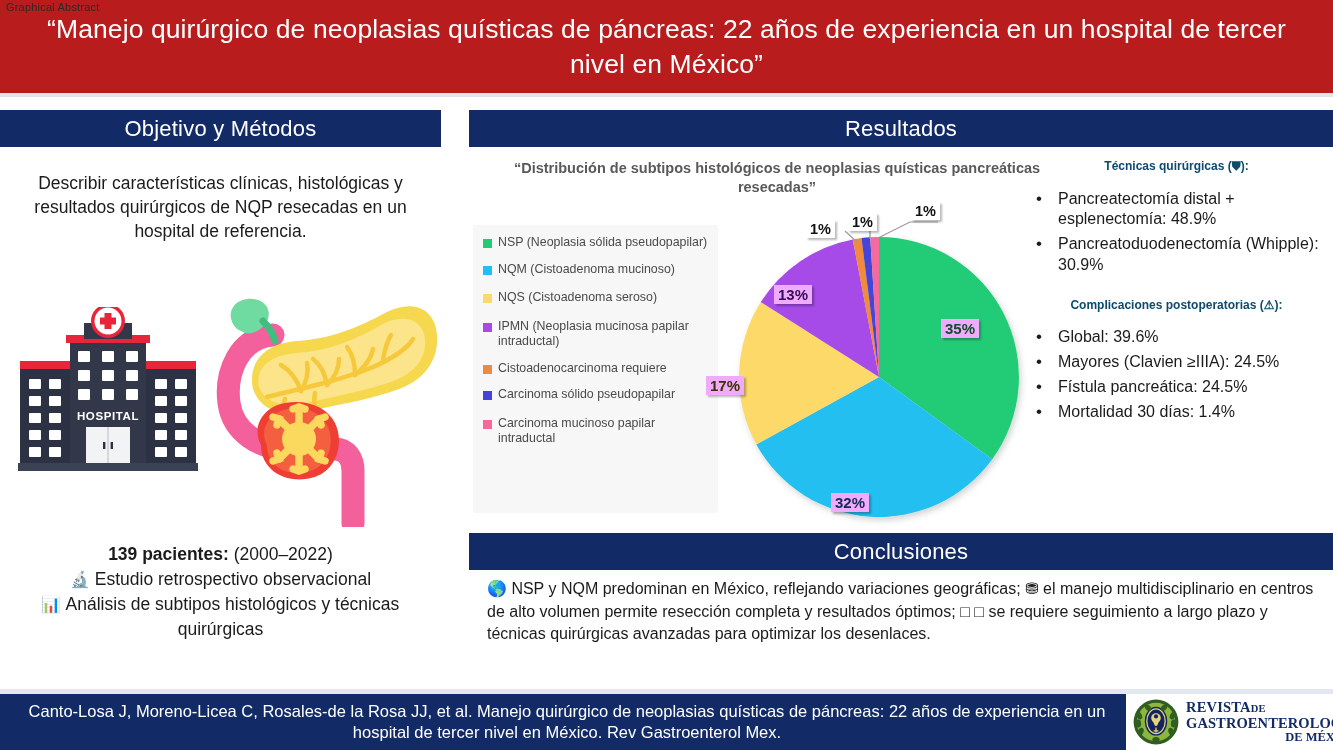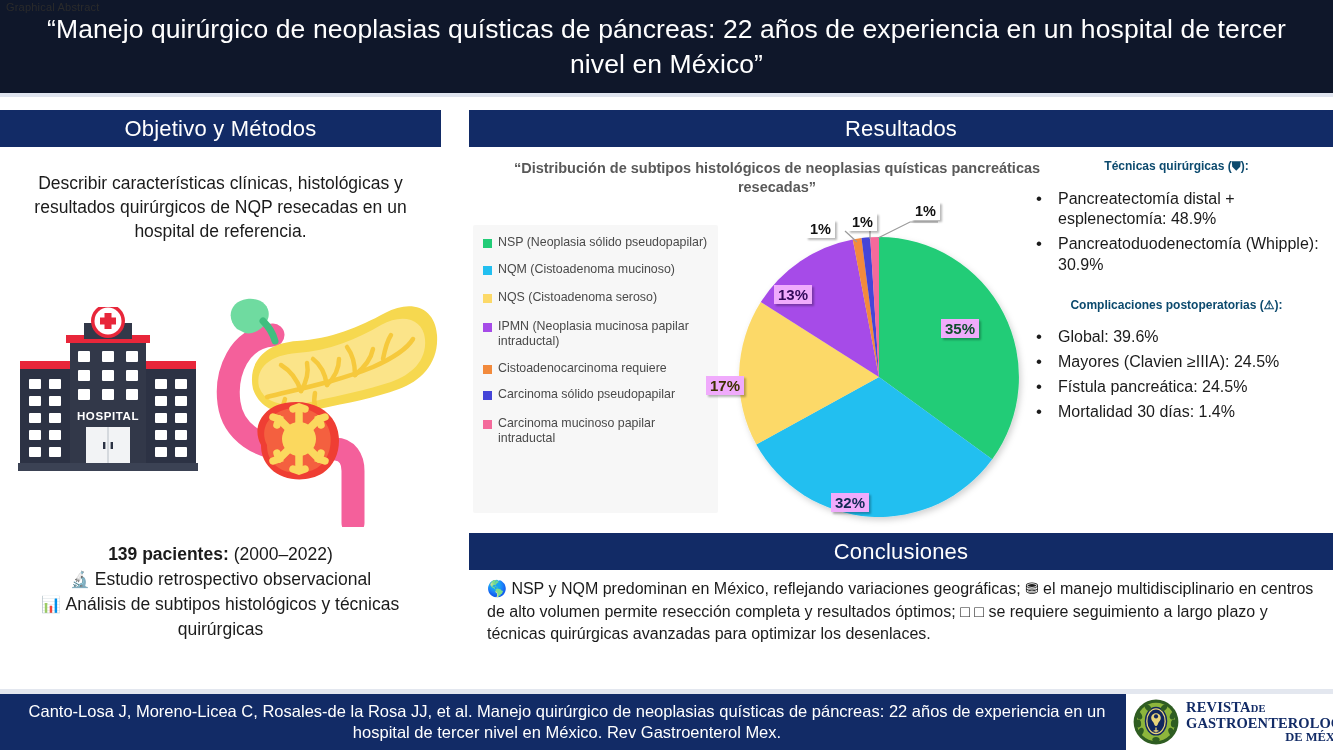--- a/index.html
+++ b/index.html
@@ -14,7 +14,7 @@
   
   .title-bar {
     position: absolute; left: 0; top: 0; width: 1333px; height: 93px;
-    background: #0f172a;
+    background: #b91c1c;
     display: flex; align-items: center; justify-content: center;
   }
   .title-text {

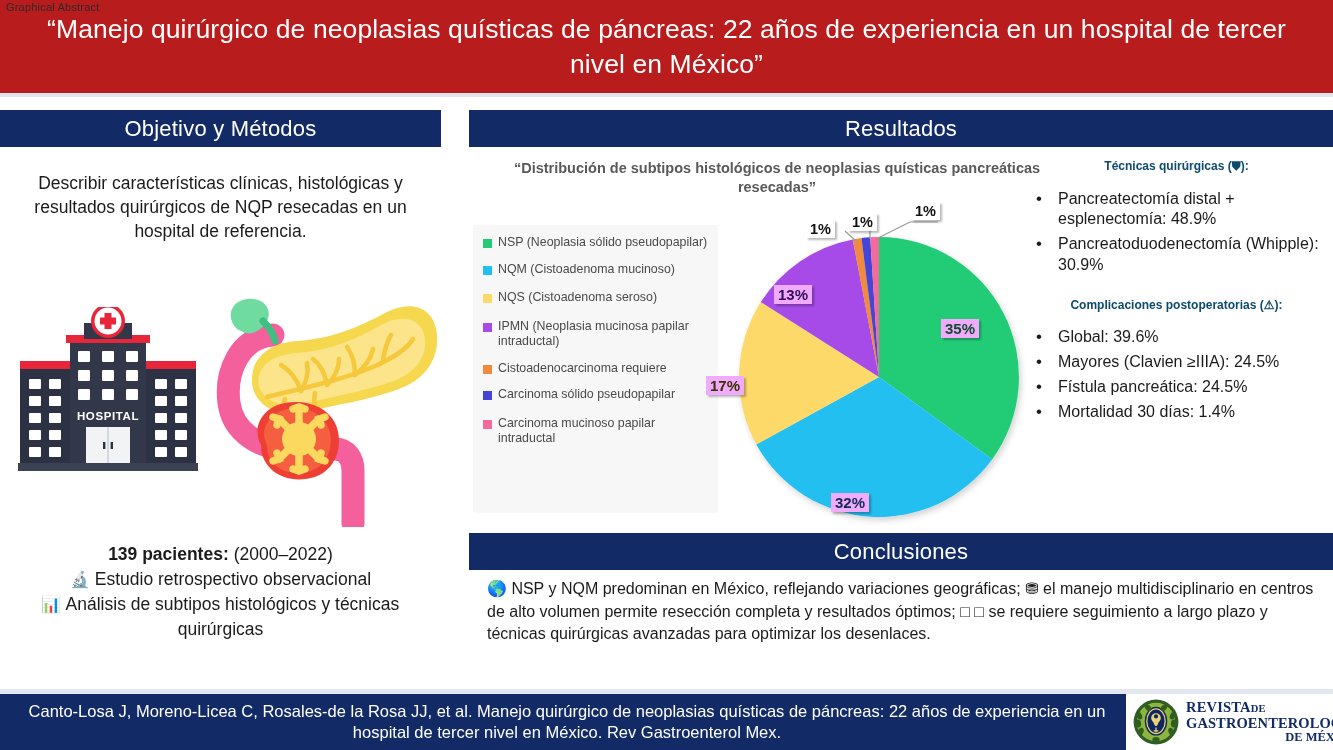--- a/index.html
+++ b/index.html
@@ -301,7 +301,7 @@
     <div class="legend">
       <div class="legend-row">
         <span class="swatch" style="background:#22CC77"></span>
-        <span class="legend-label">NSP (Neoplasia sólido pseudopapilar)</span>
+        <span class="legend-label">NSP (Neoplasia sólida pseudopapilar)</span>
       </div>
       <div class="legend-row">
         <span class="swatch" style="background:#22BFF0"></span>

